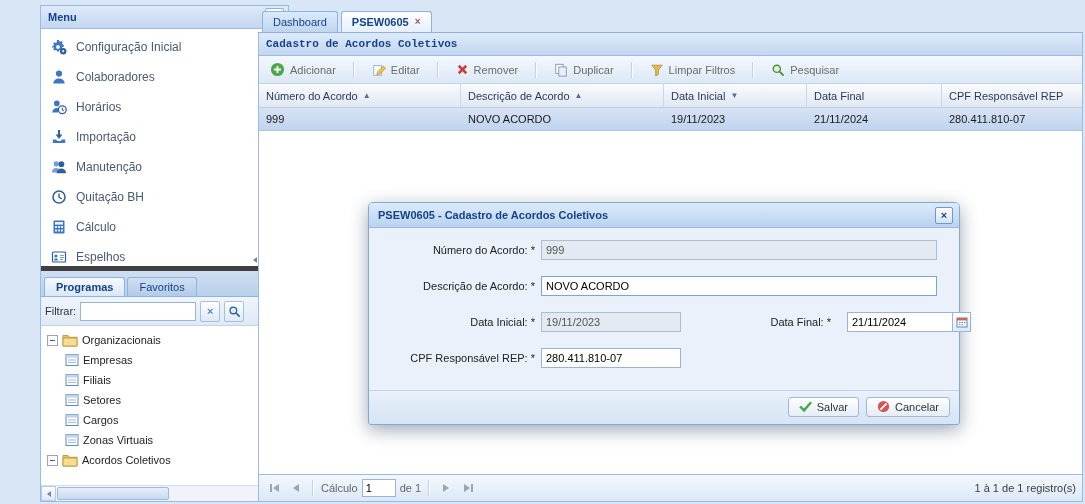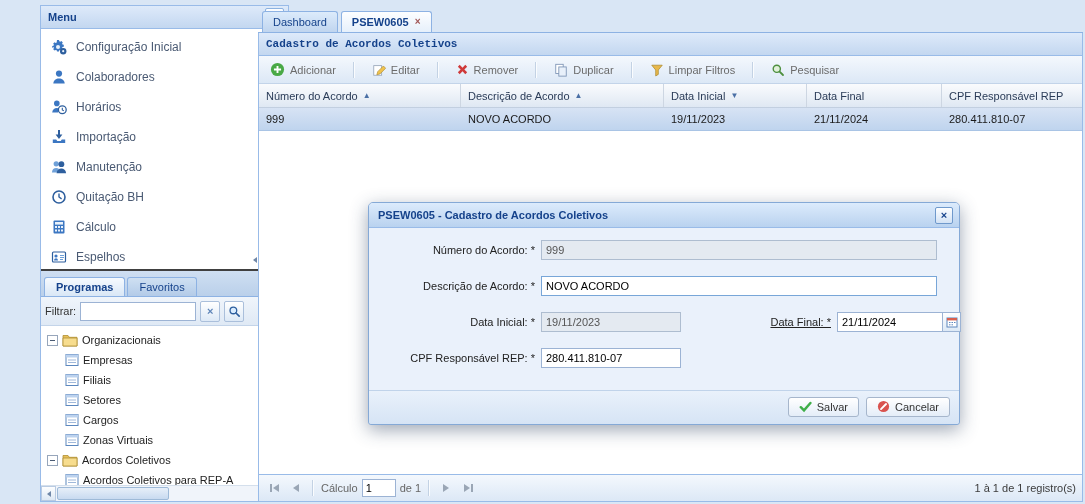--- a/index.html
+++ b/index.html
@@ -21,7 +21,7 @@
     background:linear-gradient(#fdfeff,#d9e7f7);color:#15428b;font-weight:bold;
     display:flex;align-items:center;justify-content:center;font-size:11px;cursor:pointer;}
   .menu-list{height:242px;flex:0 0 242px;background:#fff;position:relative;
-    border-bottom:2px solid #404040;padding-top:3px;box-sizing:border-box;}
+    border-bottom:5px solid #404040;padding-top:3px;box-sizing:border-box;}
   .menu-item{height:30px;display:flex;align-items:center;gap:8px;padding-left:9px;
     color:#4a5a73;font-size:12px;cursor:pointer;}
   .menu-item .mi-icon{width:18px;display:flex;justify-content:center;}

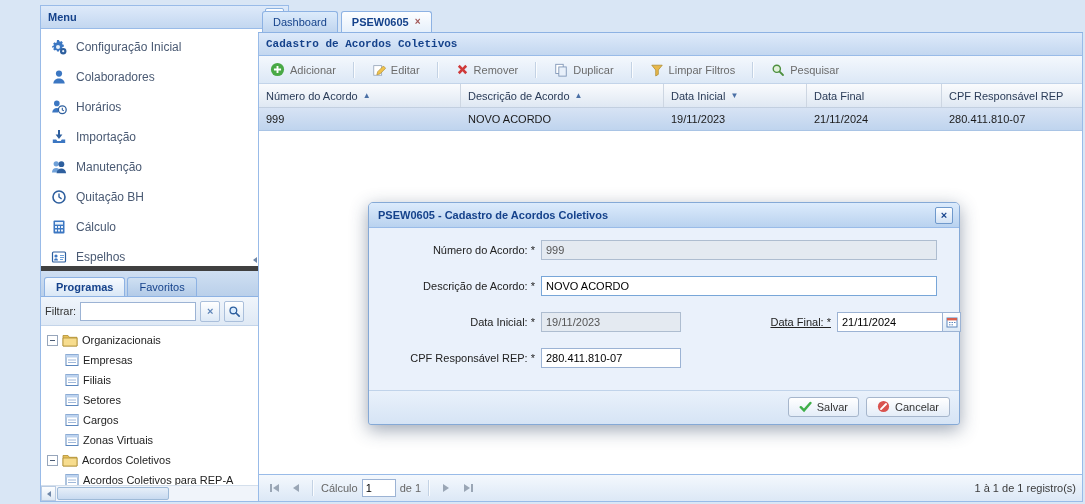--- a/index.html
+++ b/index.html
@@ -132,7 +132,7 @@
   .dlg-body{background:#eaf1fb;padding:12px 0 6px;border-bottom:1px solid #c0d3ea;}
   .drow{display:flex;align-items:center;margin:0 10px 16px 6px;}
   .dlabel{width:160px;flex:0 0 160px;text-align:right;padding-right:6px;color:#222;}
-  .dlabel2{width:150px;text-align:right;padding-right:6px;color:#222;text-decoration:underline;}
+  .dlabel2{width:150px;text-align:right;padding-right:16px;color:#222;}
   .dinput{height:18px;border:1px solid #9cb3d4;font-size:11px;
     font-family:"Liberation Sans",sans-serif;padding:0 4px;background:#fff;color:#000;}
   .dinput.wide{flex:1;margin-right:12px;}

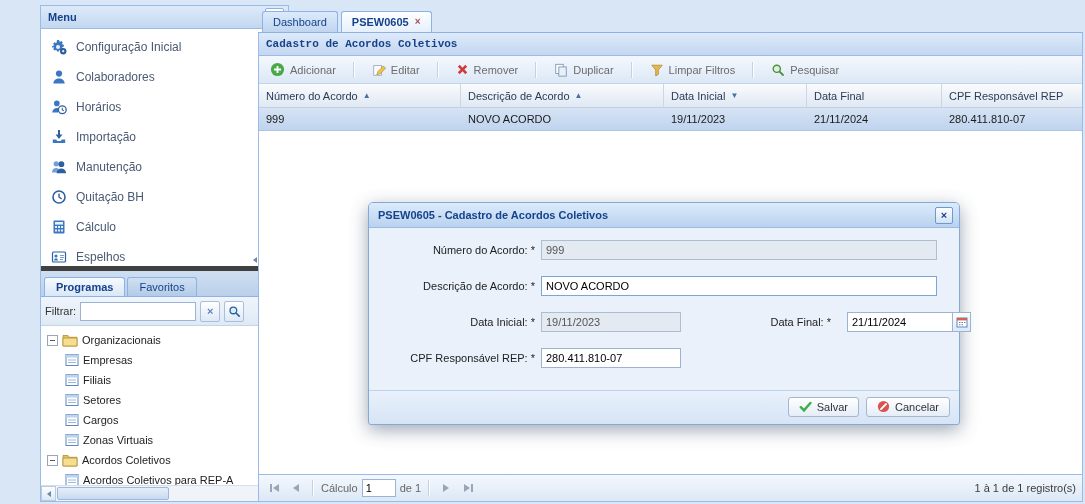--- a/index.html
+++ b/index.html
@@ -348,16 +348,6 @@
         </span>
       <span>Acordos Coletivos</span>
     </div>
-    <div class="tree-row lvl1">
-      <span>
-          <svg width="14" height="14" viewBox="0 0 14 14">
-            <rect x="1" y="1.5" width="12" height="11" fill="#fff" stroke="#5c87be"></rect>
-            <rect x="1" y="1.5" width="12" height="3" fill="#bcd2ee"></rect>
-            <path d="M3 7h8M3 9.5h8" stroke="#9fb8da"></path>
-          </svg>
-        </span>
-      <span>Acordos Coletivos para REP-A</span>
-    </div>
     <div class="vscroll">
       <div class="scroll-btn">
           <span class="tri-up"></span>

